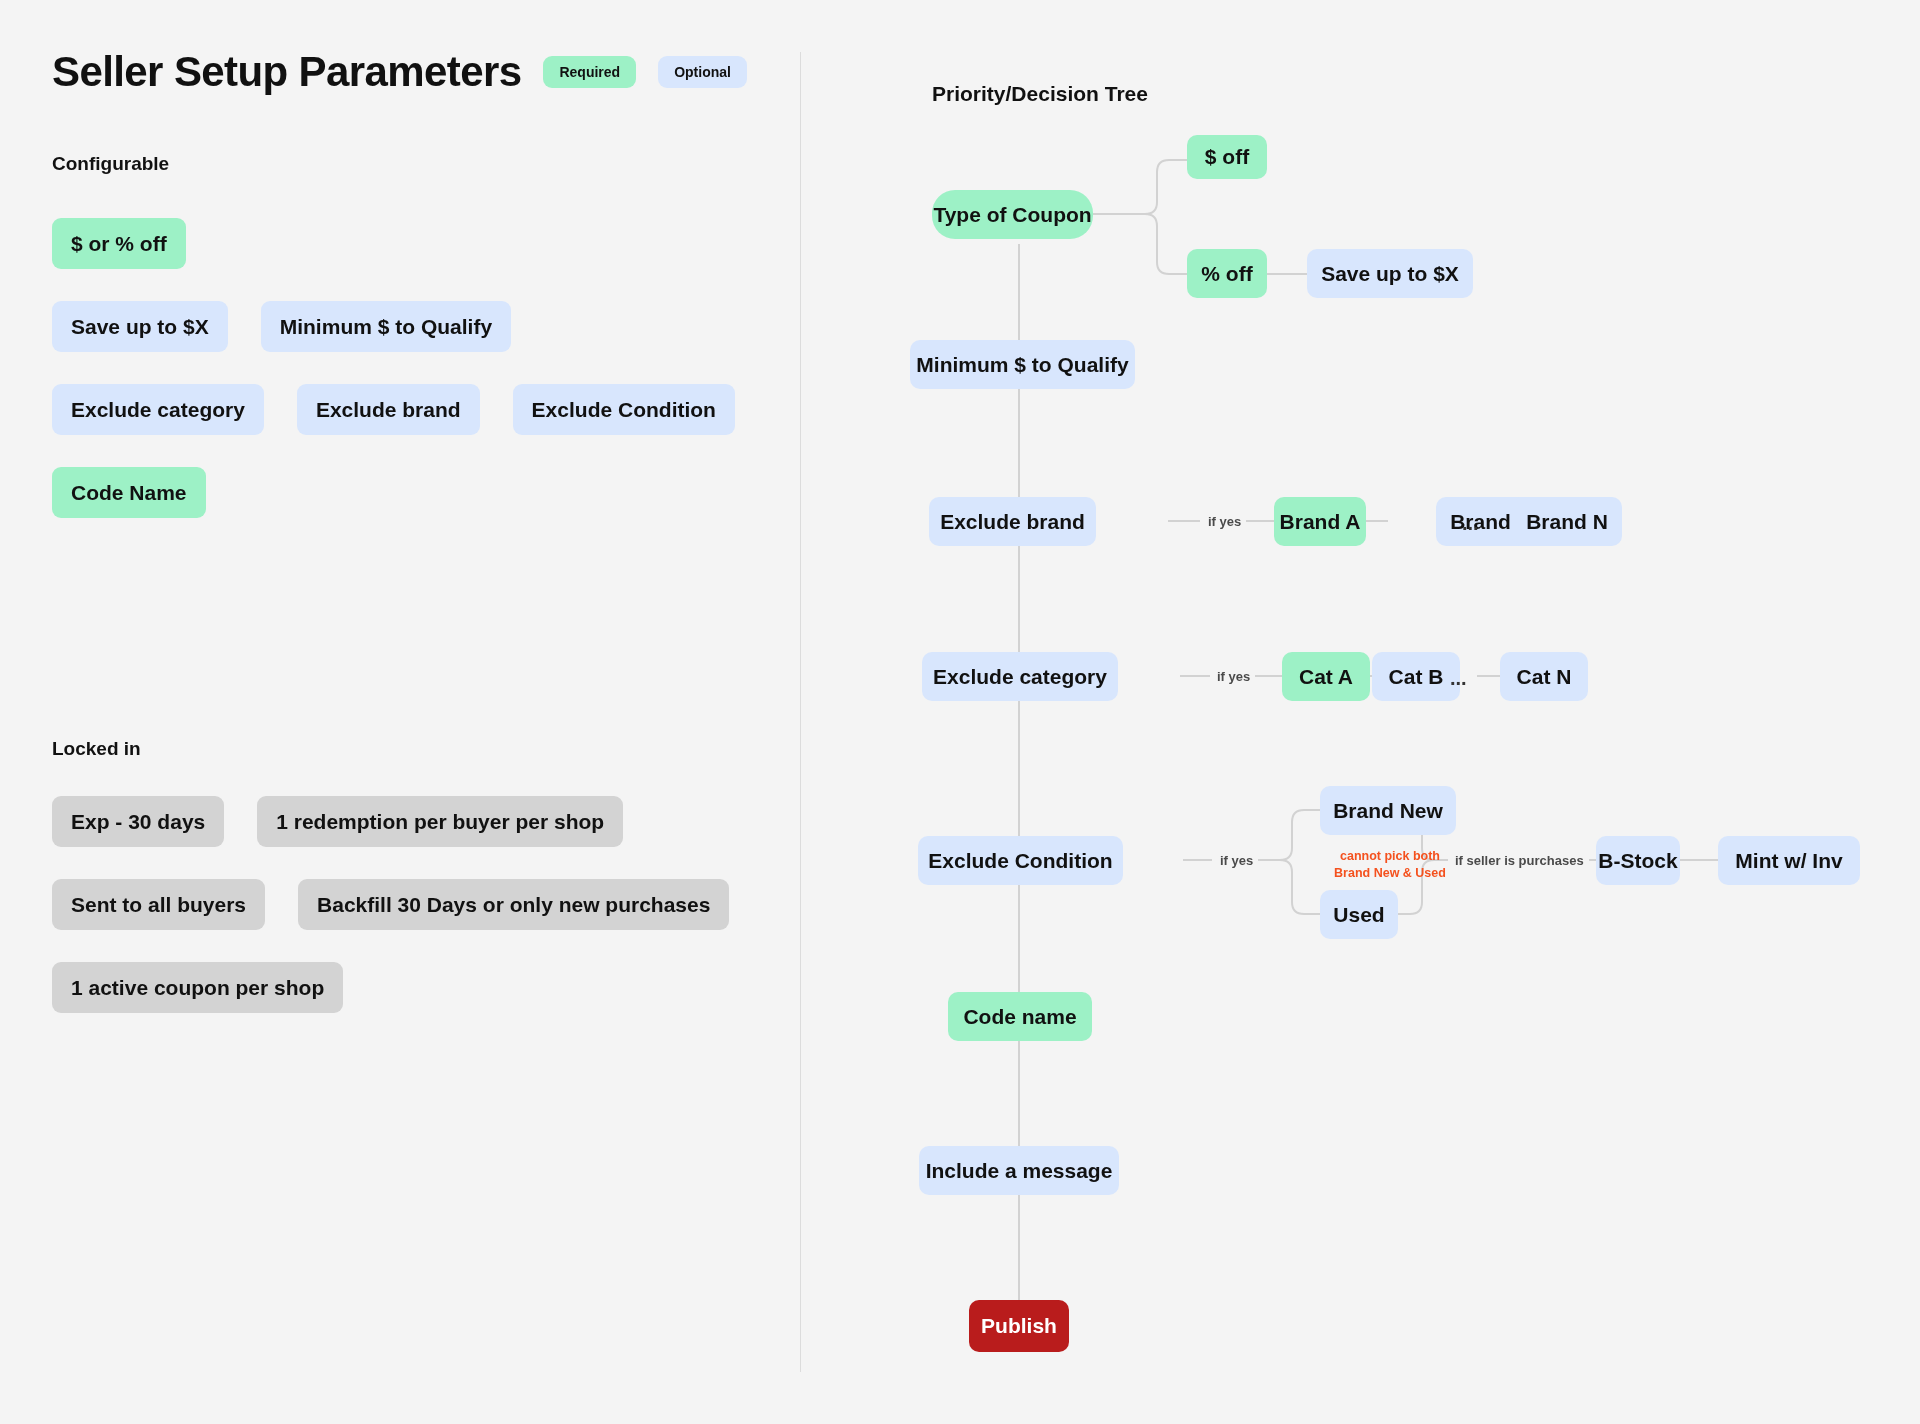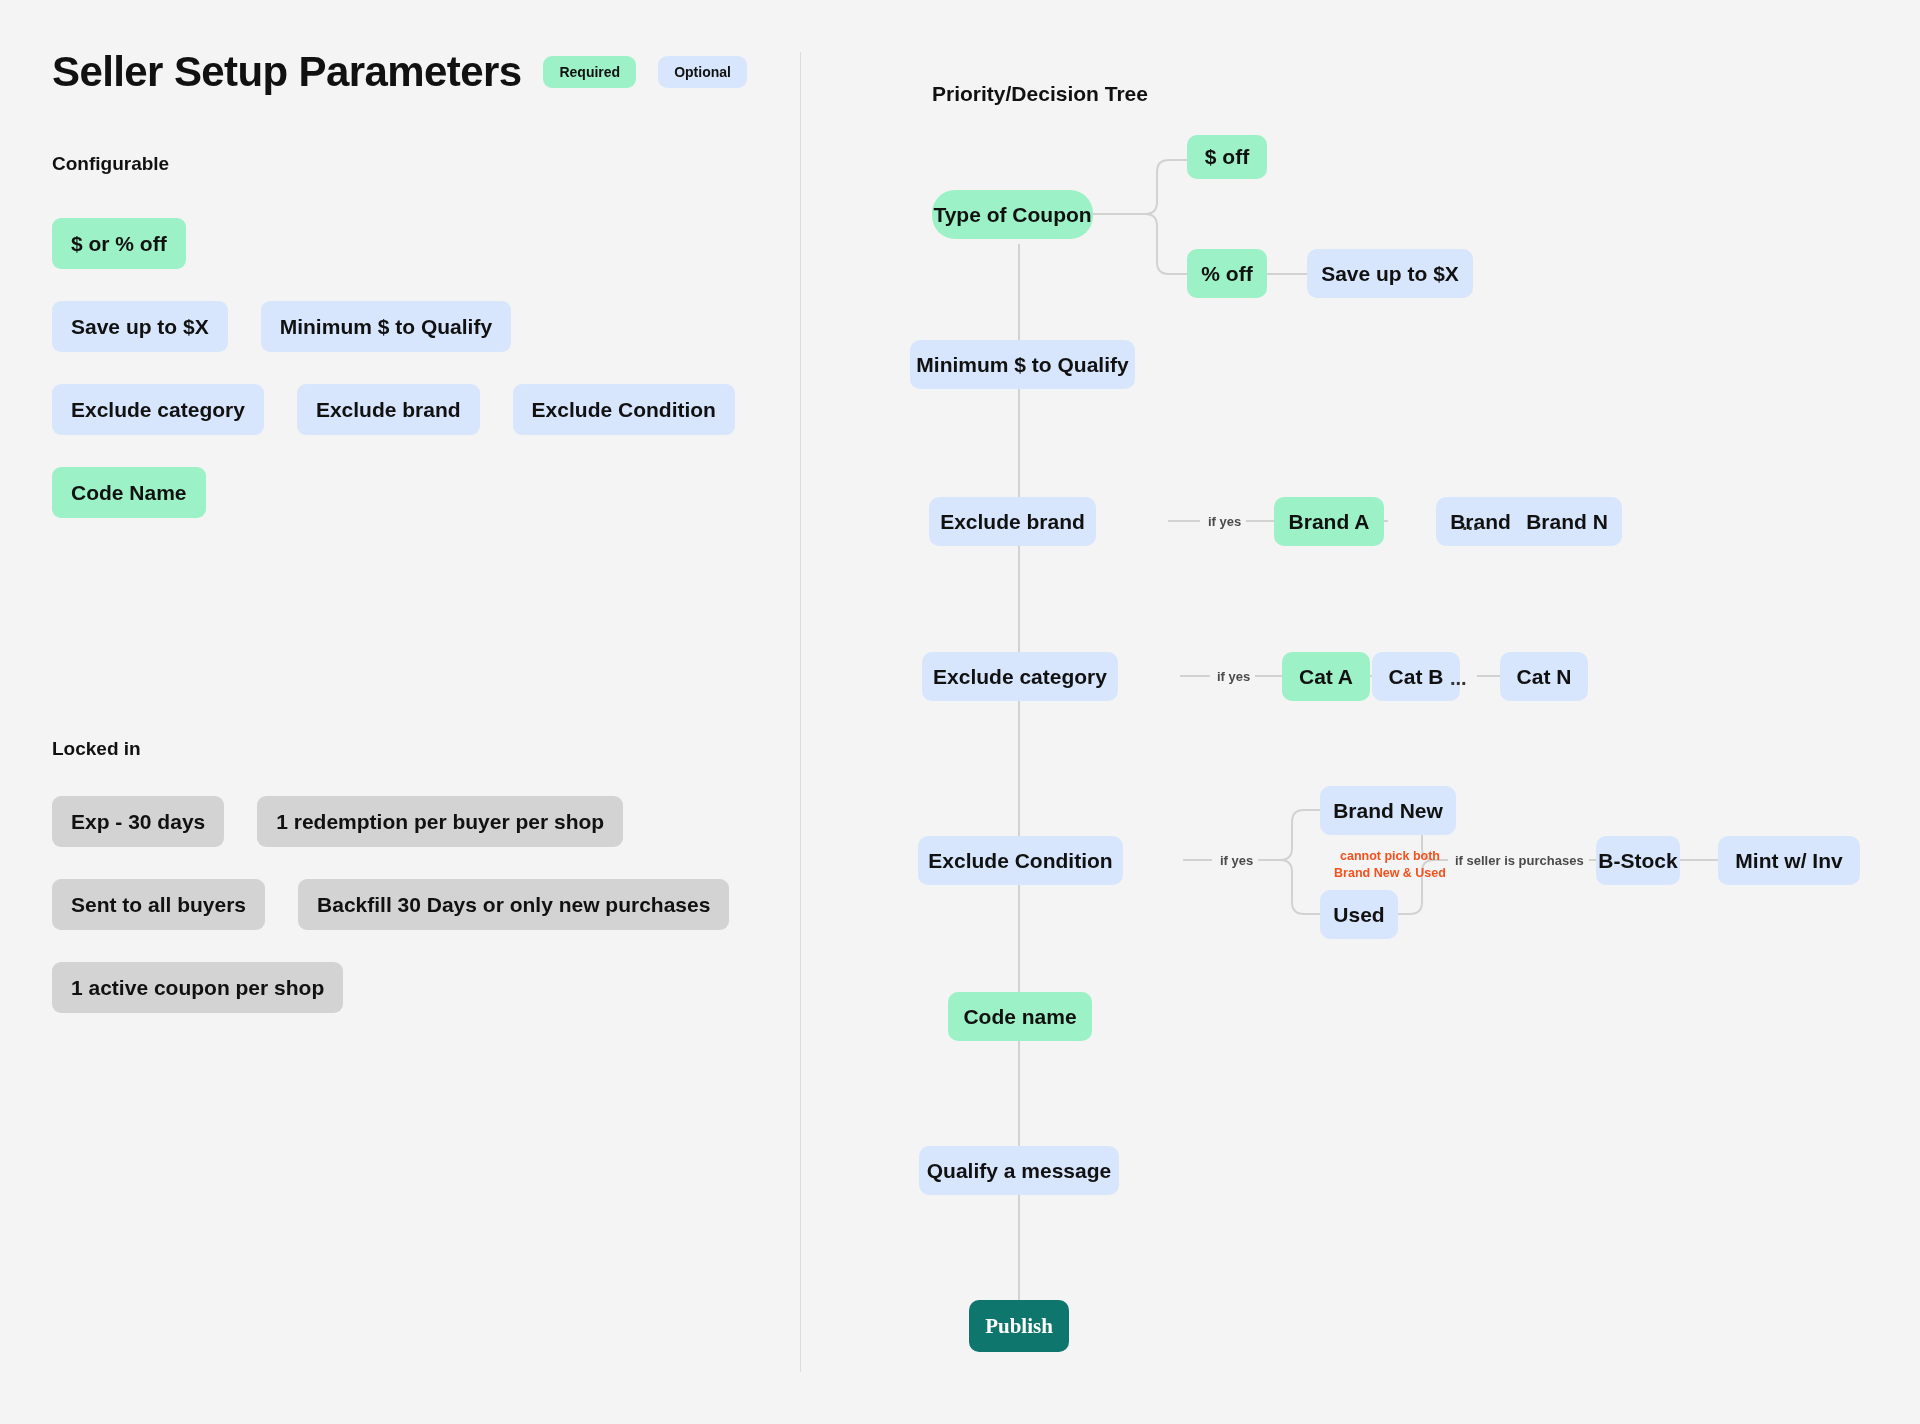--- a/index.html
+++ b/index.html
@@ -172,7 +172,7 @@
 
     <div class="node blue" style="left:129px; top:497px; width:167px; height:49px;">Exclude brand</div>
     <div class="edge-label" style="left:403px; top:514px;">if yes</div>
-    <div class="node green" style="left:474px; top:497px; width:110px; height:49px;">Brand A</div>
+    <div class="node green" style="left:474px; top:497px; width:92px; height:49px;">Brand A</div>
     <div class="node blue" style="left:588px; top:497px; width:110px; height:49px;margin-left:48px;">Brand B</div>
     <div class="ellipsis" style="left:662px; top:512px;">...</div>
     <div class="node blue" style="left:712px; top:497px; width:110px; height:49px;">Brand N</div>

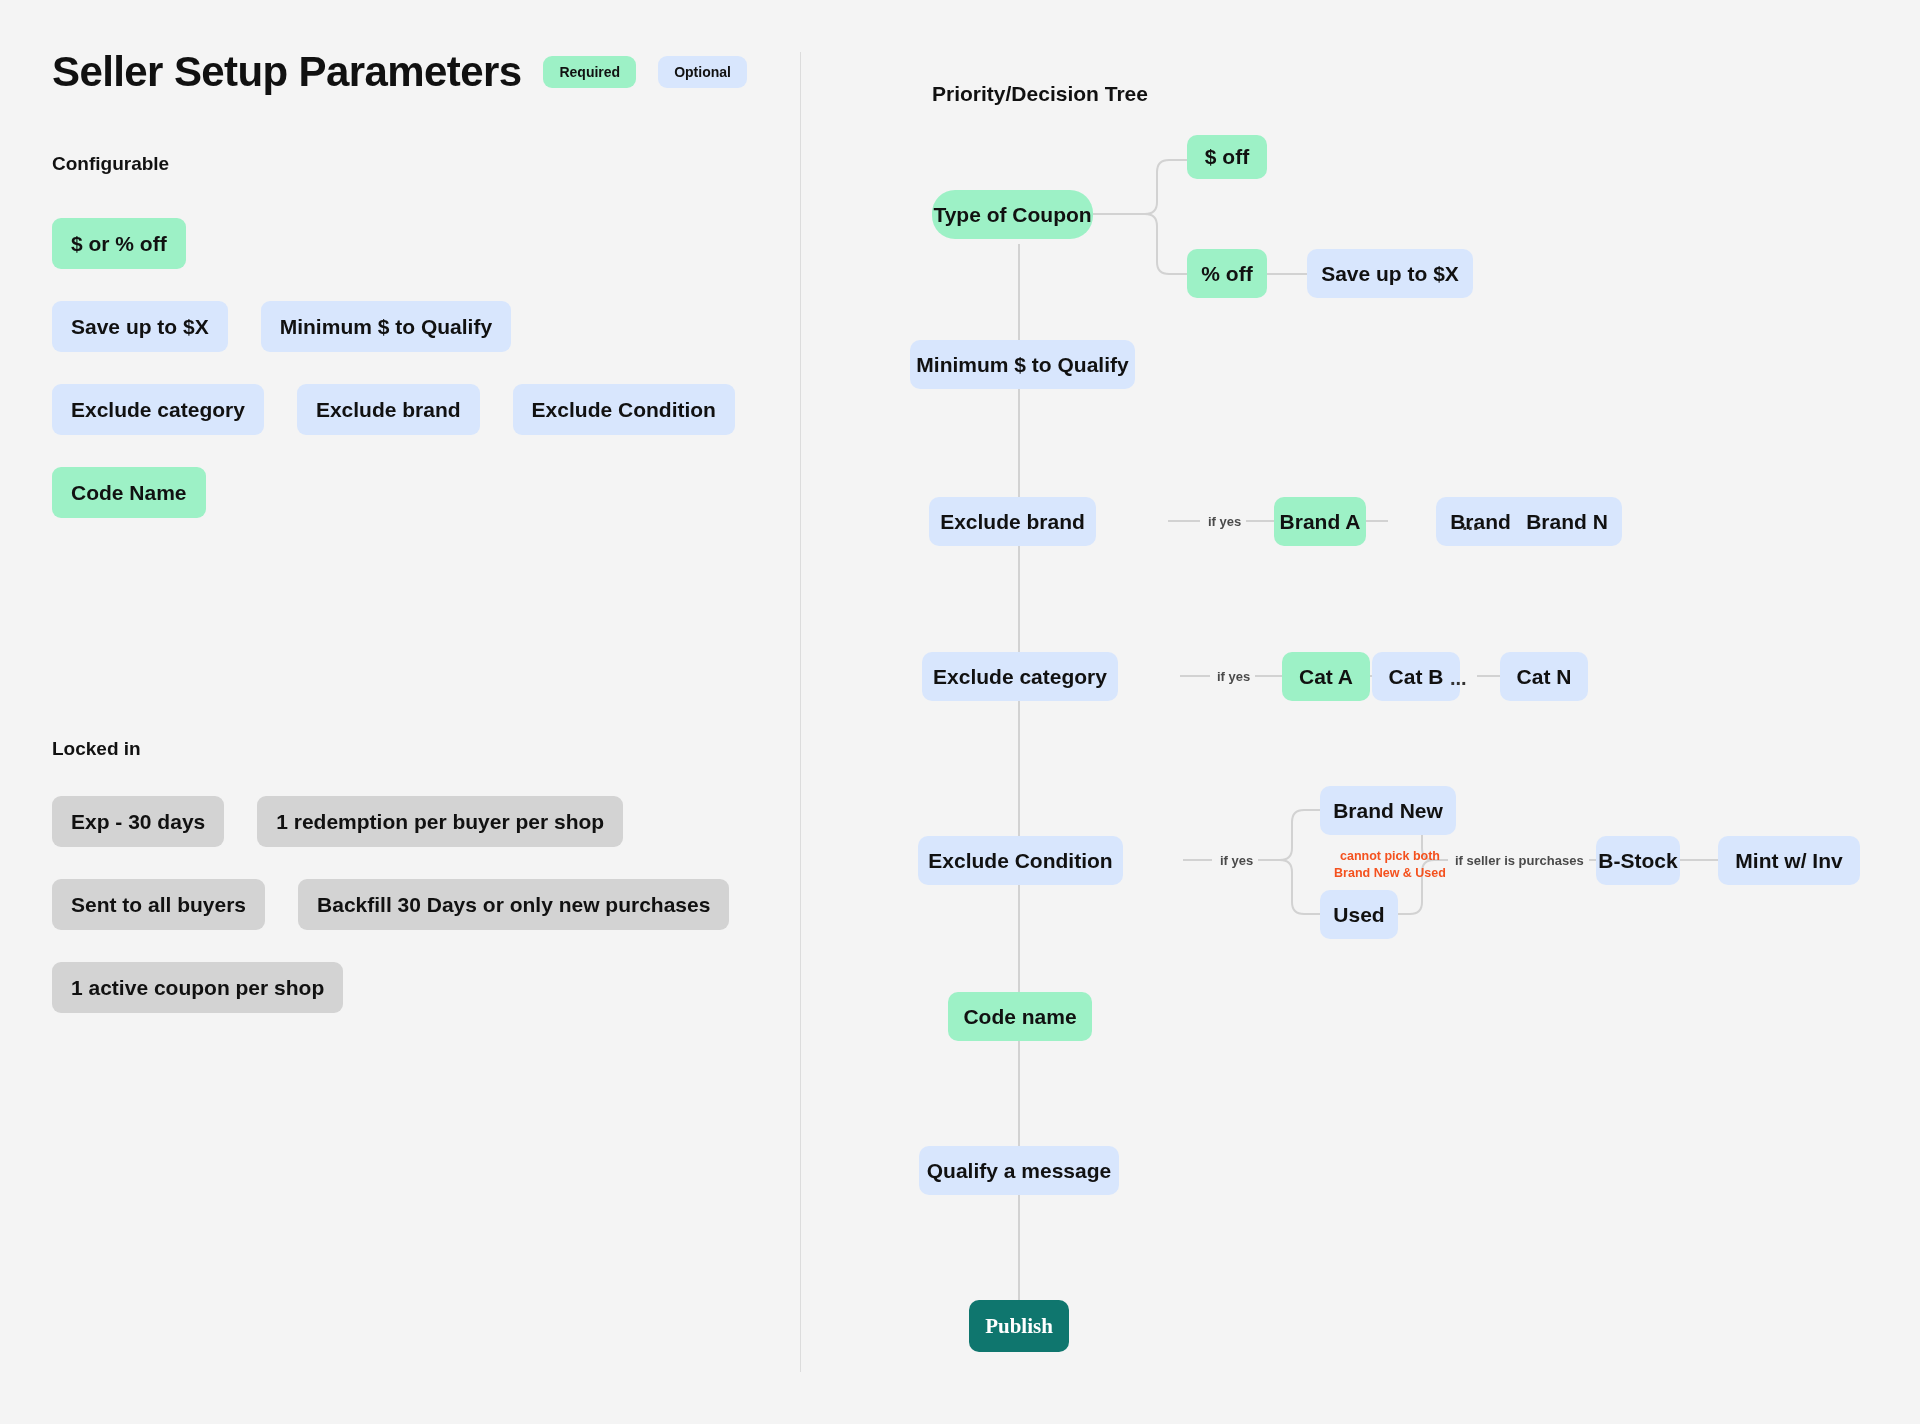--- a/index.html
+++ b/index.html
@@ -201,7 +201,7 @@
     <div class="node blue" style="left:918px; top:836px; width:142px; height:49px;">Mint w/ Inv</div>
 
     <div class="node green" style="left:148px; top:992px; width:144px; height:49px;">Code name</div>
-    <div class="node blue" style="left:119px; top:1146px; width:200px; height:49px;">Qualify a message</div>
+    <div class="node blue" style="left:119px; top:1146px; width:200px; height:49px;">Include a message</div>
     <div class="node dark" style="left:169px; top:1300px; width:100px; height:52px;">Publish</div>
 
   </div>

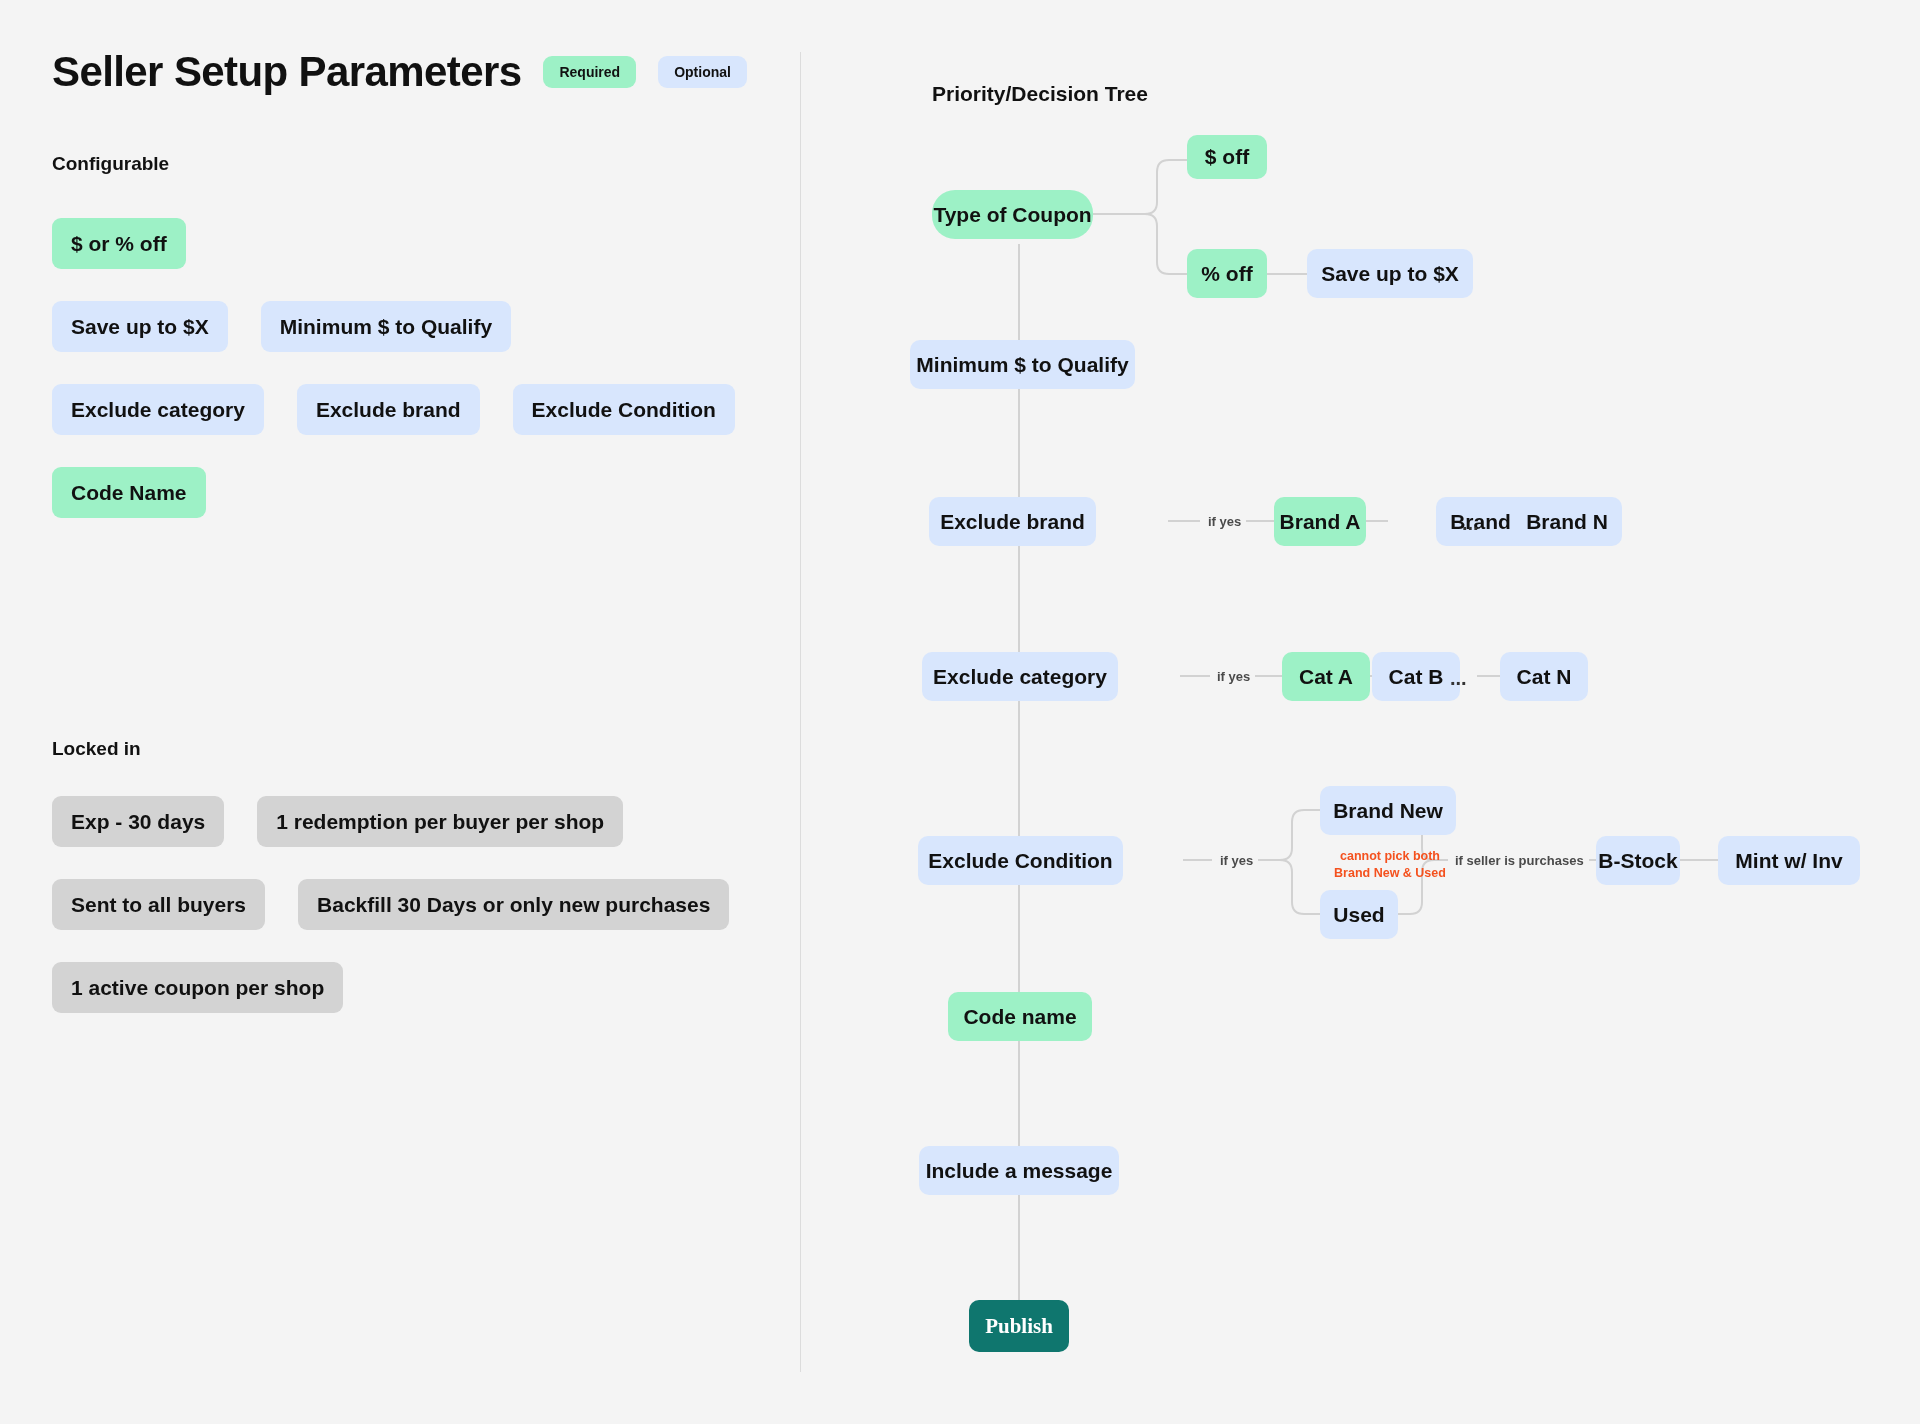--- a/index.html
+++ b/index.html
@@ -56,7 +56,7 @@
   }
   .node.green { background: #9df1c6; }
   .node.blue  { background: #d8e6fd; }
-  .node.dark  { background: #0f766e; color: #ffffff; font-family: Liberation Serif, serif; }
+  .node.dark  { background: #b91c1c; color: #ffffff; }
 
   .edge-label {
     position: absolute; font-size: 13px; font-weight: 600; color: #4a4a4a;

